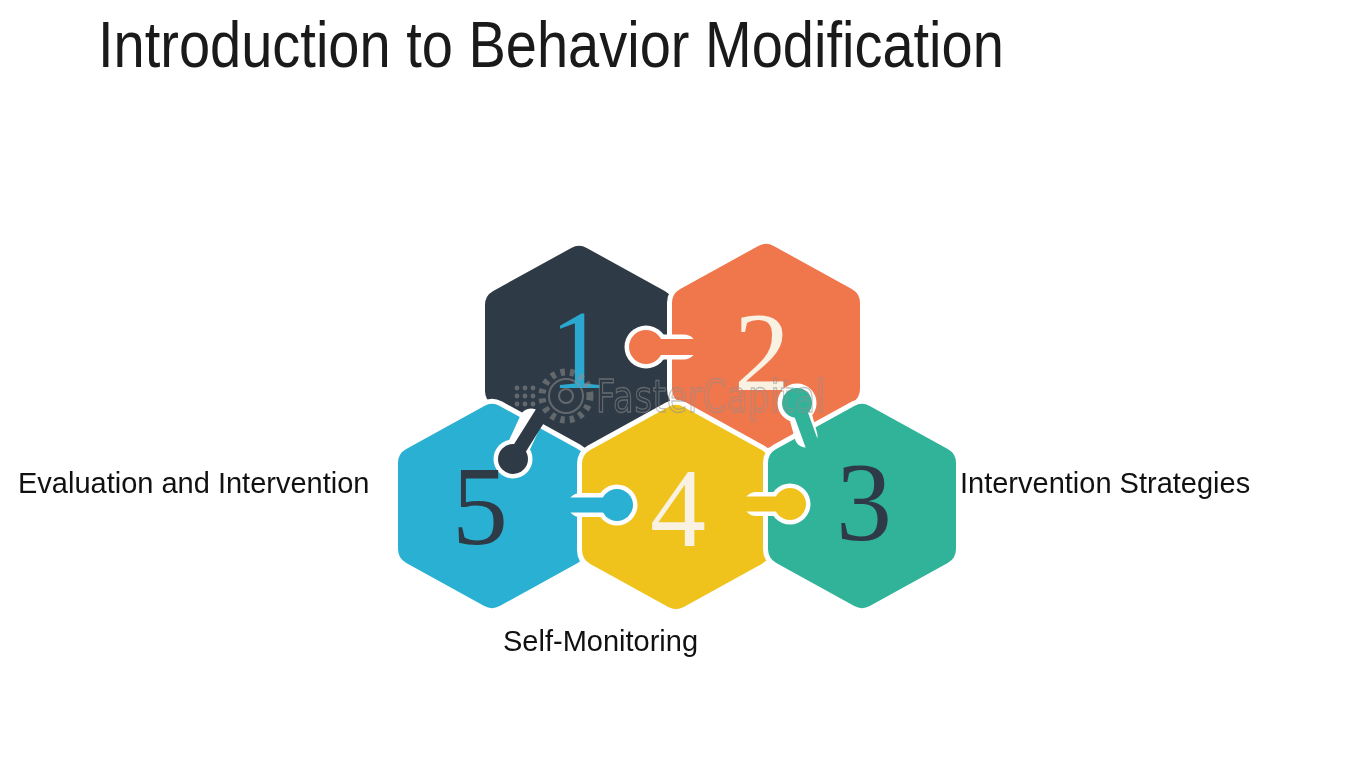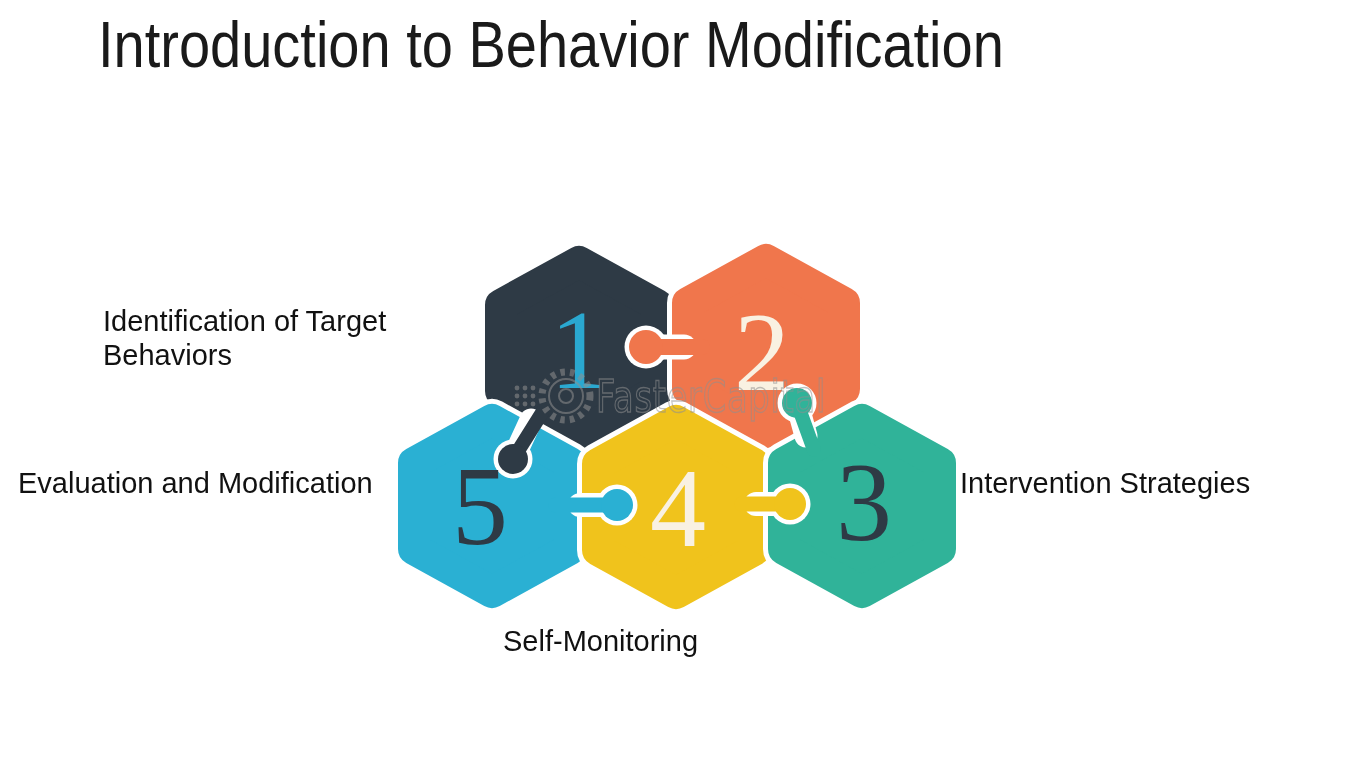--- a/index.html
+++ b/index.html
@@ -24,7 +24,6 @@
 
   <div class="title">Introduction to Behavior Modification</div>
 
-  <div class="label lbl-ident">Identification of Target Behaviors</div>
   <div class="label lbl-interv">Intervention Strategies</div>
   <div class="label lbl-self">Self-Monitoring</div>
   <div class="label lbl-eval">Evaluation and Modification</div>

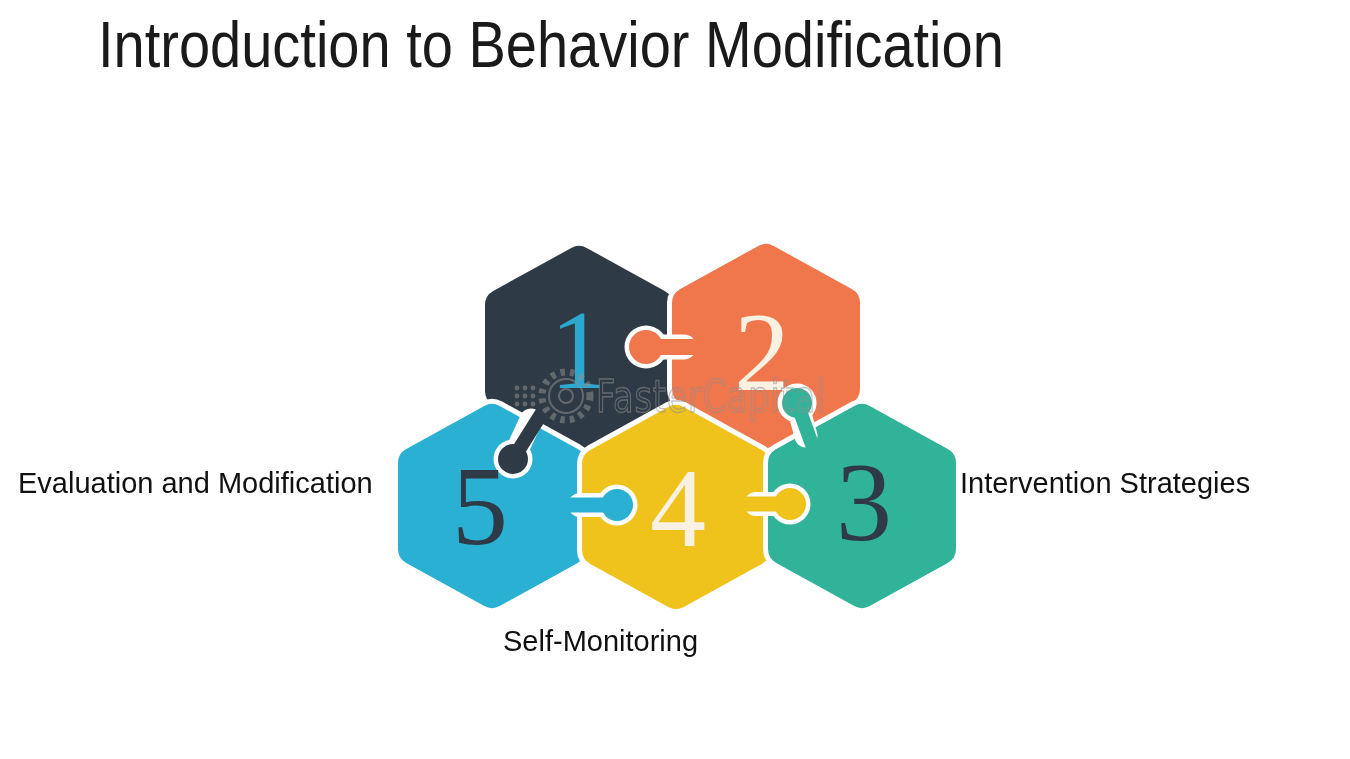--- a/index.html
+++ b/index.html
@@ -26,7 +26,7 @@
 
   <div class="label lbl-interv">Intervention Strategies</div>
   <div class="label lbl-self">Self-Monitoring</div>
-  <div class="label lbl-eval">Evaluation and Modification</div>
+  <div class="label lbl-eval">Evaluation and Intervention</div>
 
   <svg width="1350" height="759" viewBox="0 0 1350 759">
 

